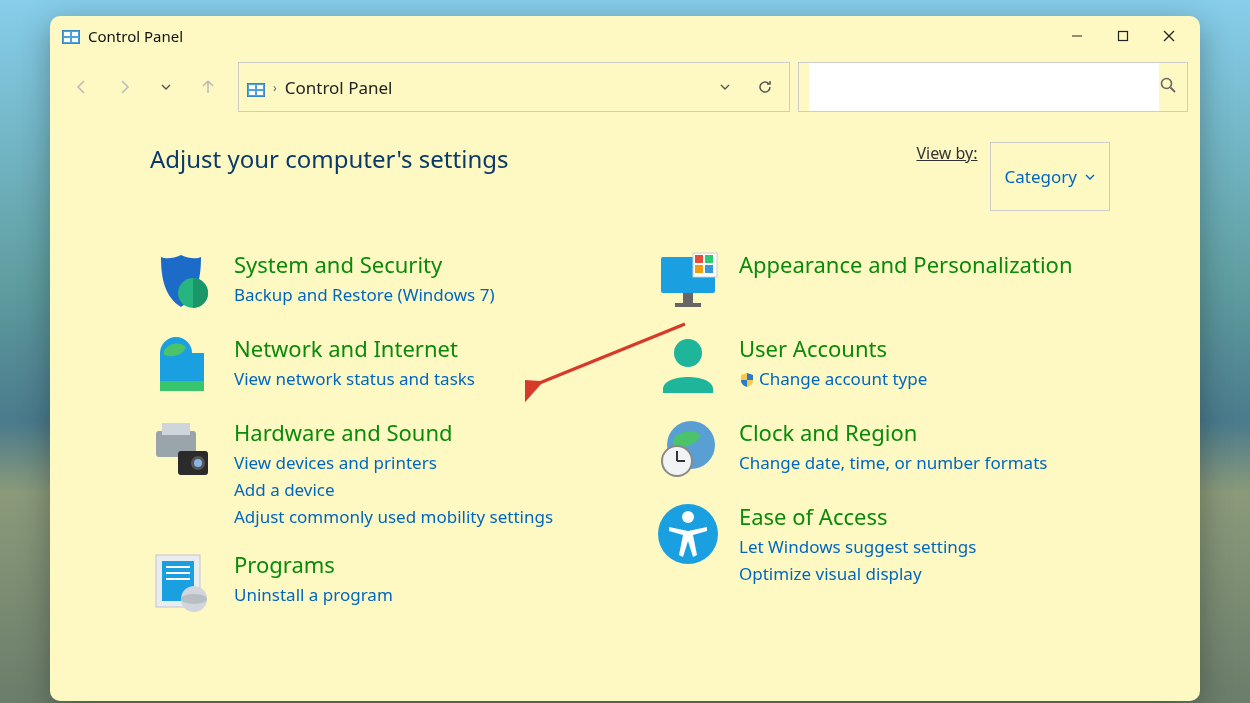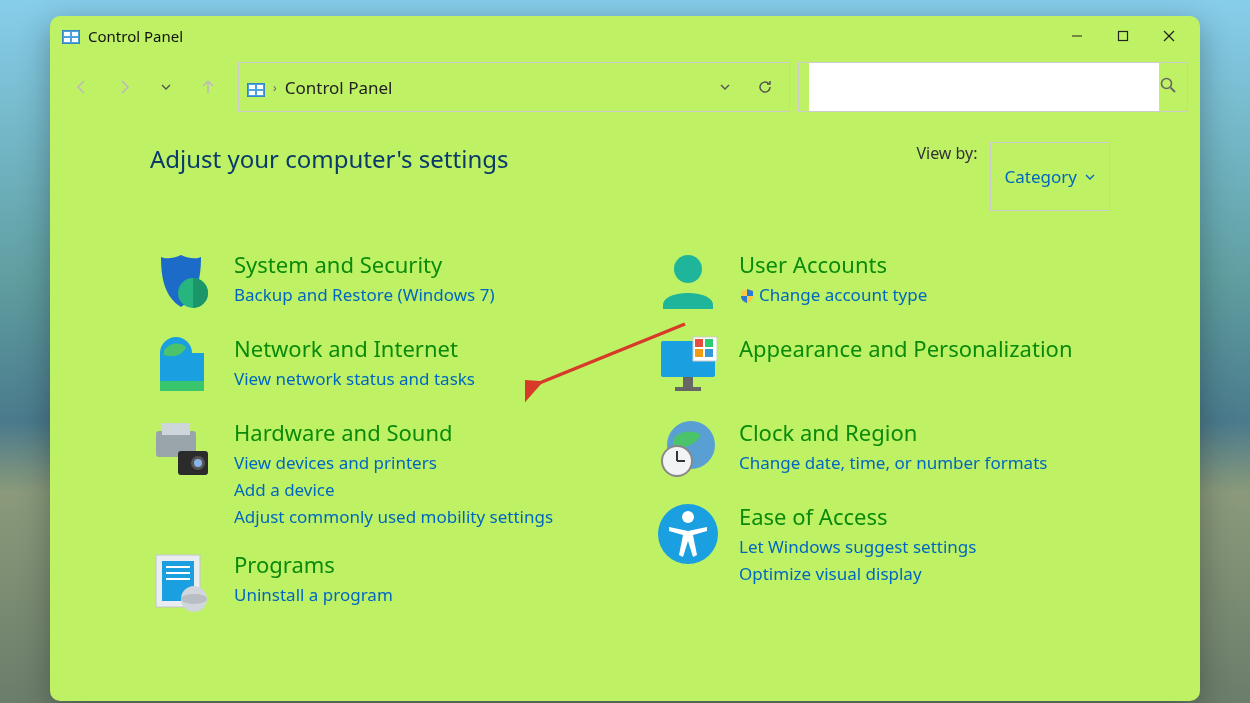--- a/index.html
+++ b/index.html
@@ -16,7 +16,7 @@
   top: 16px;
   left: 50px;
   right: 50px;
-  background: #bef264;
+  background: #fef9c3;
   border-radius: 10px;
   box-shadow: 0 8px 32px rgba(0,0,0,0.3);
   display: flex;

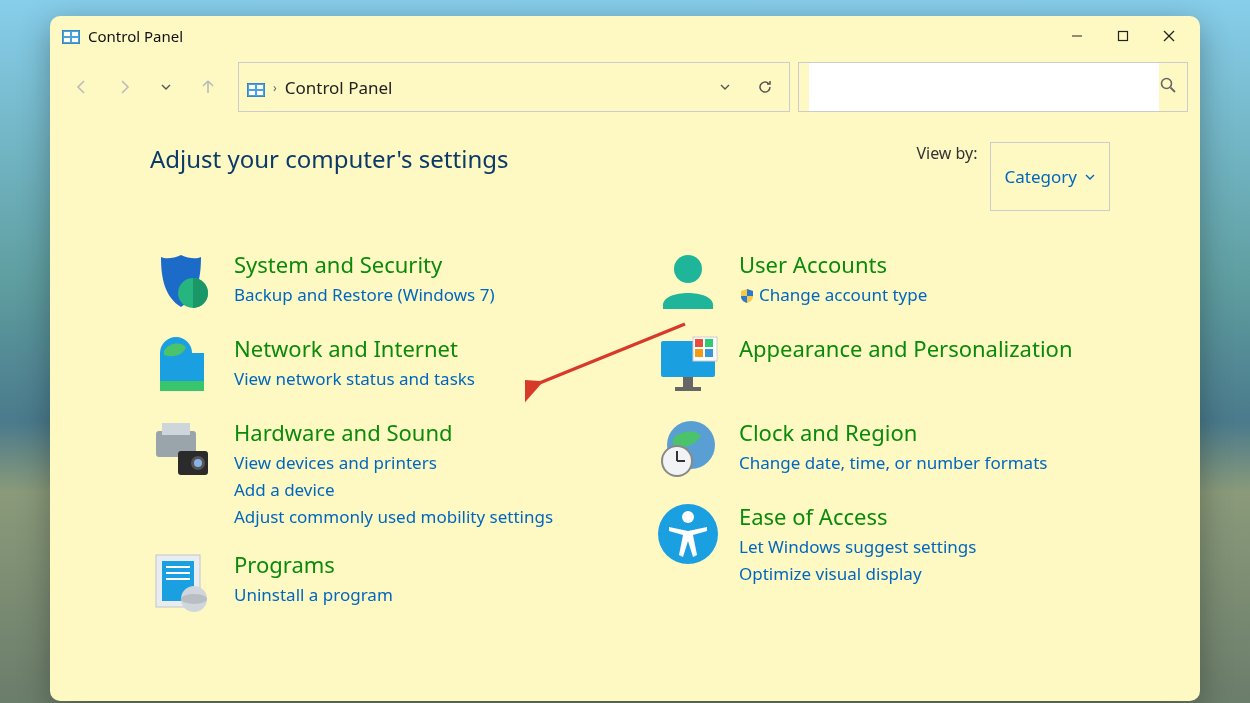--- a/index.html
+++ b/index.html
@@ -96,7 +96,7 @@
   font-weight: 400;
 }
 .header-spacer { flex: 1; }
-.viewby-label { font-size: 16px; color: #333; margin-right: 12px; }
+.viewby-label { font-size: 16px; color: #333; margin-right: 12px; text-decoration: underline; }
 .viewby-select {
   border: 1px solid #ccc;
   padding: 22px 14px;

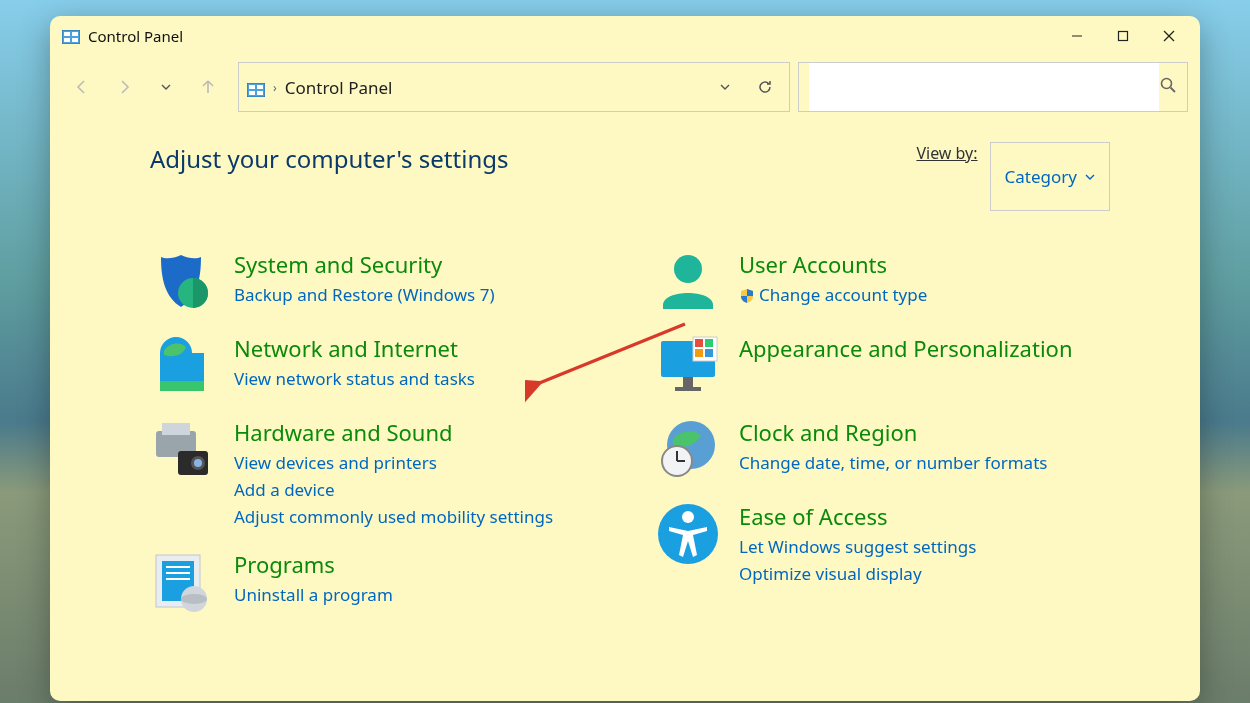--- a/index.html
+++ b/index.html
@@ -336,6 +336,24 @@
         <div class="category">
           <div class="cat-icon">
             <svg viewBox="0 0 66 66">
+                <rect x="6" y="8" width="54" height="36" rx="2" fill="#1a9fe0"></rect>
+                <rect x="28" y="44" width="10" height="10" fill="#666"></rect>
+                <rect x="20" y="54" width="26" height="4" fill="#666"></rect>
+                <rect x="38" y="4" width="24" height="24" fill="#fff" stroke="#ccc"></rect>
+                <rect x="40" y="6" width="8" height="8" fill="#e74c3c"></rect>
+                <rect x="50" y="6" width="8" height="8" fill="#2ecc71"></rect>
+                <rect x="40" y="16" width="8" height="8" fill="#f39c12"></rect>
+                <rect x="50" y="16" width="8" height="8" fill="#3498db"></rect>
+              </svg>
+          </div>
+          <div class="cat-body">
+            <div class="cat-title">Appearance and Personalization</div>
+          </div>
+        </div>
+
+        <div class="category">
+          <div class="cat-icon">
+            <svg viewBox="0 0 66 66">
                 <circle cx="33" cy="20" r="14" fill="#1fb59a"></circle>
                 <path d="M8 56 C8 40 58 40 58 56 L58 60 L8 60 Z" fill="#1fb59a"></path>
               </svg>
@@ -357,24 +375,6 @@
         <div class="category">
           <div class="cat-icon">
             <svg viewBox="0 0 66 66">
-                <rect x="6" y="8" width="54" height="36" rx="2" fill="#1a9fe0"></rect>
-                <rect x="28" y="44" width="10" height="10" fill="#666"></rect>
-                <rect x="20" y="54" width="26" height="4" fill="#666"></rect>
-                <rect x="38" y="4" width="24" height="24" fill="#fff" stroke="#ccc"></rect>
-                <rect x="40" y="6" width="8" height="8" fill="#e74c3c"></rect>
-                <rect x="50" y="6" width="8" height="8" fill="#2ecc71"></rect>
-                <rect x="40" y="16" width="8" height="8" fill="#f39c12"></rect>
-                <rect x="50" y="16" width="8" height="8" fill="#3498db"></rect>
-              </svg>
-          </div>
-          <div class="cat-body">
-            <div class="cat-title">Appearance and Personalization</div>
-          </div>
-        </div>
-
-        <div class="category">
-          <div class="cat-icon">
-            <svg viewBox="0 0 66 66">
                 <circle cx="36" cy="28" r="24" fill="#5a9fd4"></circle>
                 <path d="M18 22 C24 14 38 12 46 18 C42 26 30 34 18 28 Z" fill="#4bc36a"></path>
                 <circle cx="22" cy="44" r="15" fill="#f2f3f5" stroke="#888" stroke-width="2"></circle>

